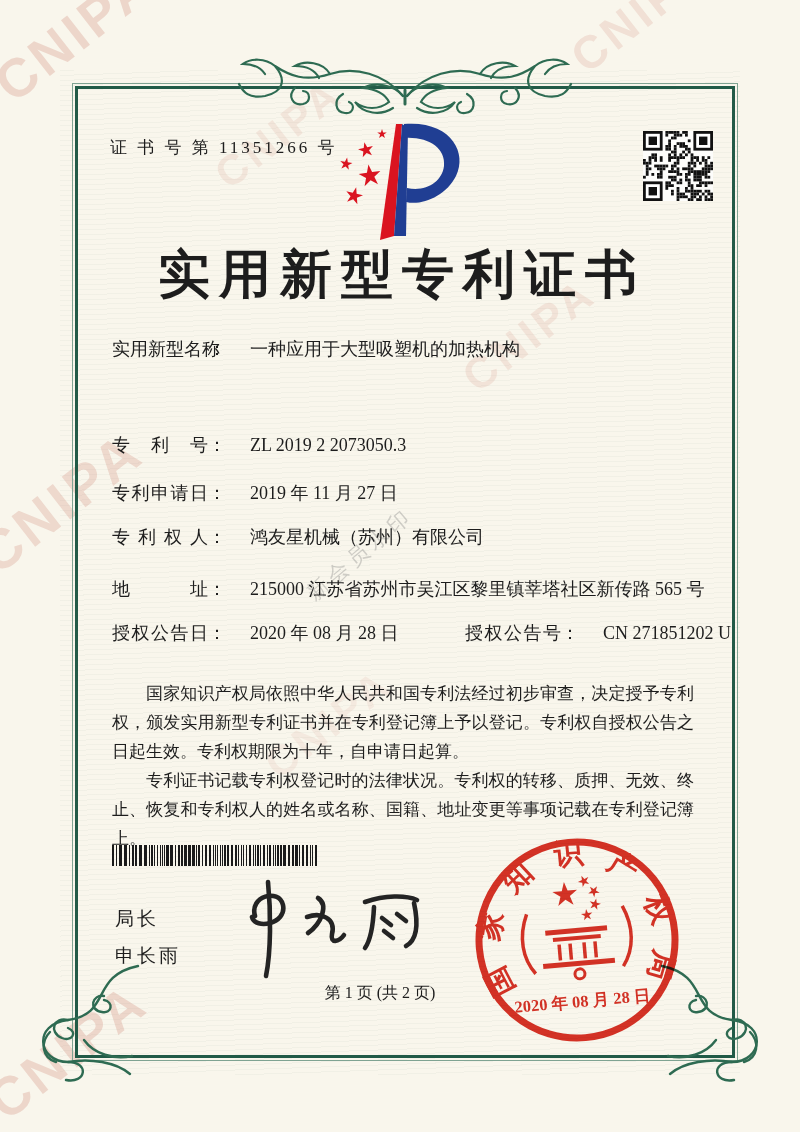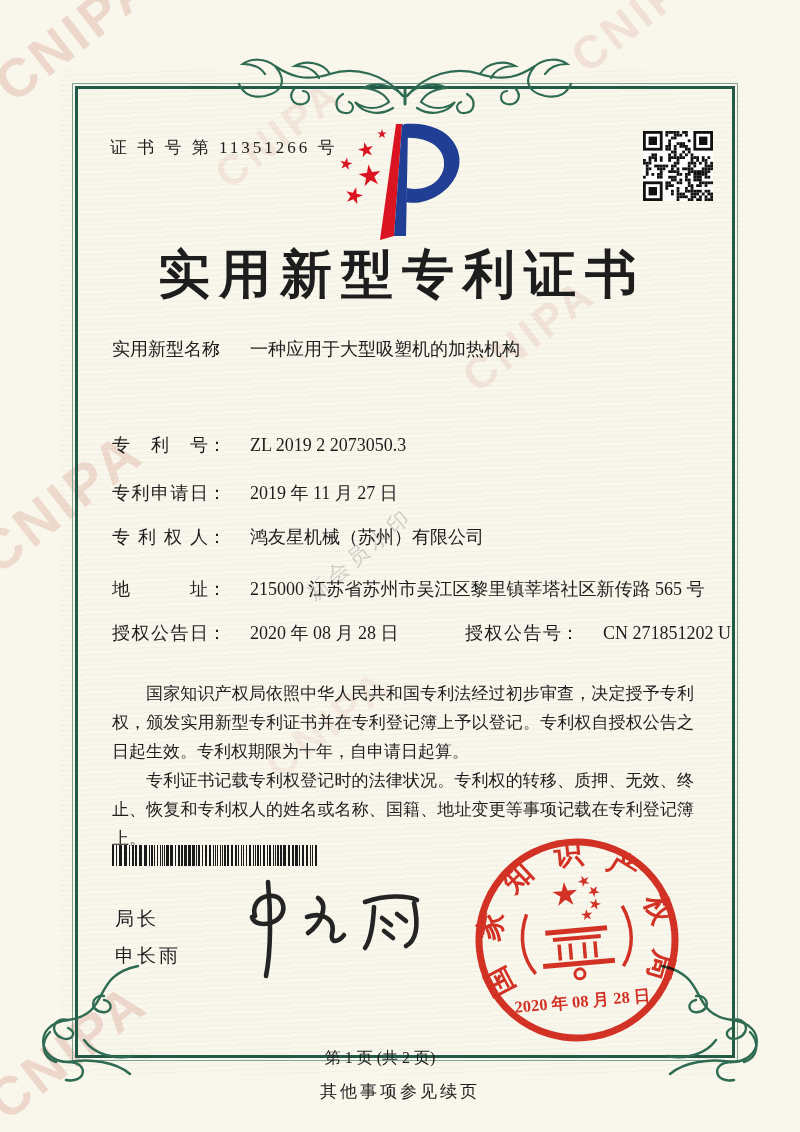--- a/index.html
+++ b/index.html
@@ -50,7 +50,7 @@
 
   .seal{position:absolute;left:470px;top:833px;z-index:5;mix-blend-mode:multiply;opacity:.95;}
 
-  .page-no{position:absolute;left:75px;top:1048px;width:610px;text-align:center;
+  .page-no{position:absolute;left:75px;top:983px;width:610px;text-align:center;
            font-size:16px;z-index:4;}
   .footer-note{position:absolute;left:0;top:1080px;width:800px;text-align:center;
            font-size:17px;letter-spacing:3px;z-index:4;}

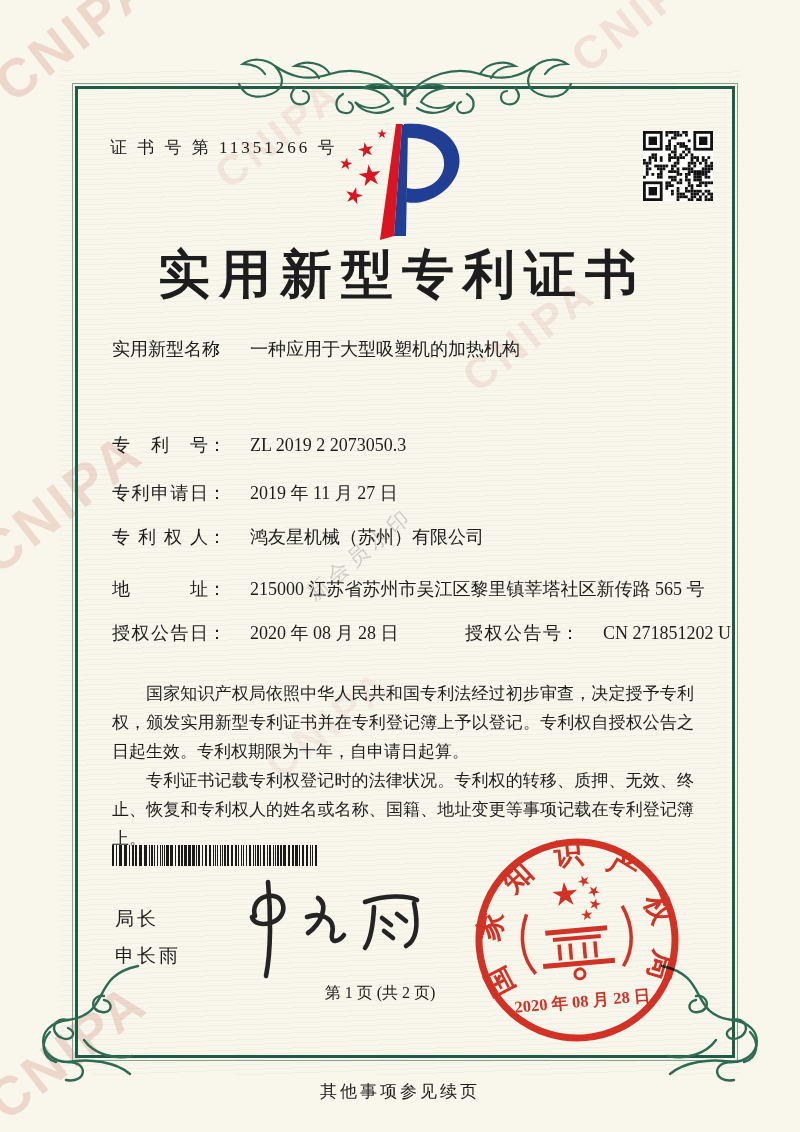--- a/index.html
+++ b/index.html
@@ -506,7 +506,6 @@
 
   <div class="page-no">第 1 页 (共 2 页)</div>
 
-  <div class="footer-note">其他事项参见续页</div>
 
 </div>
 

